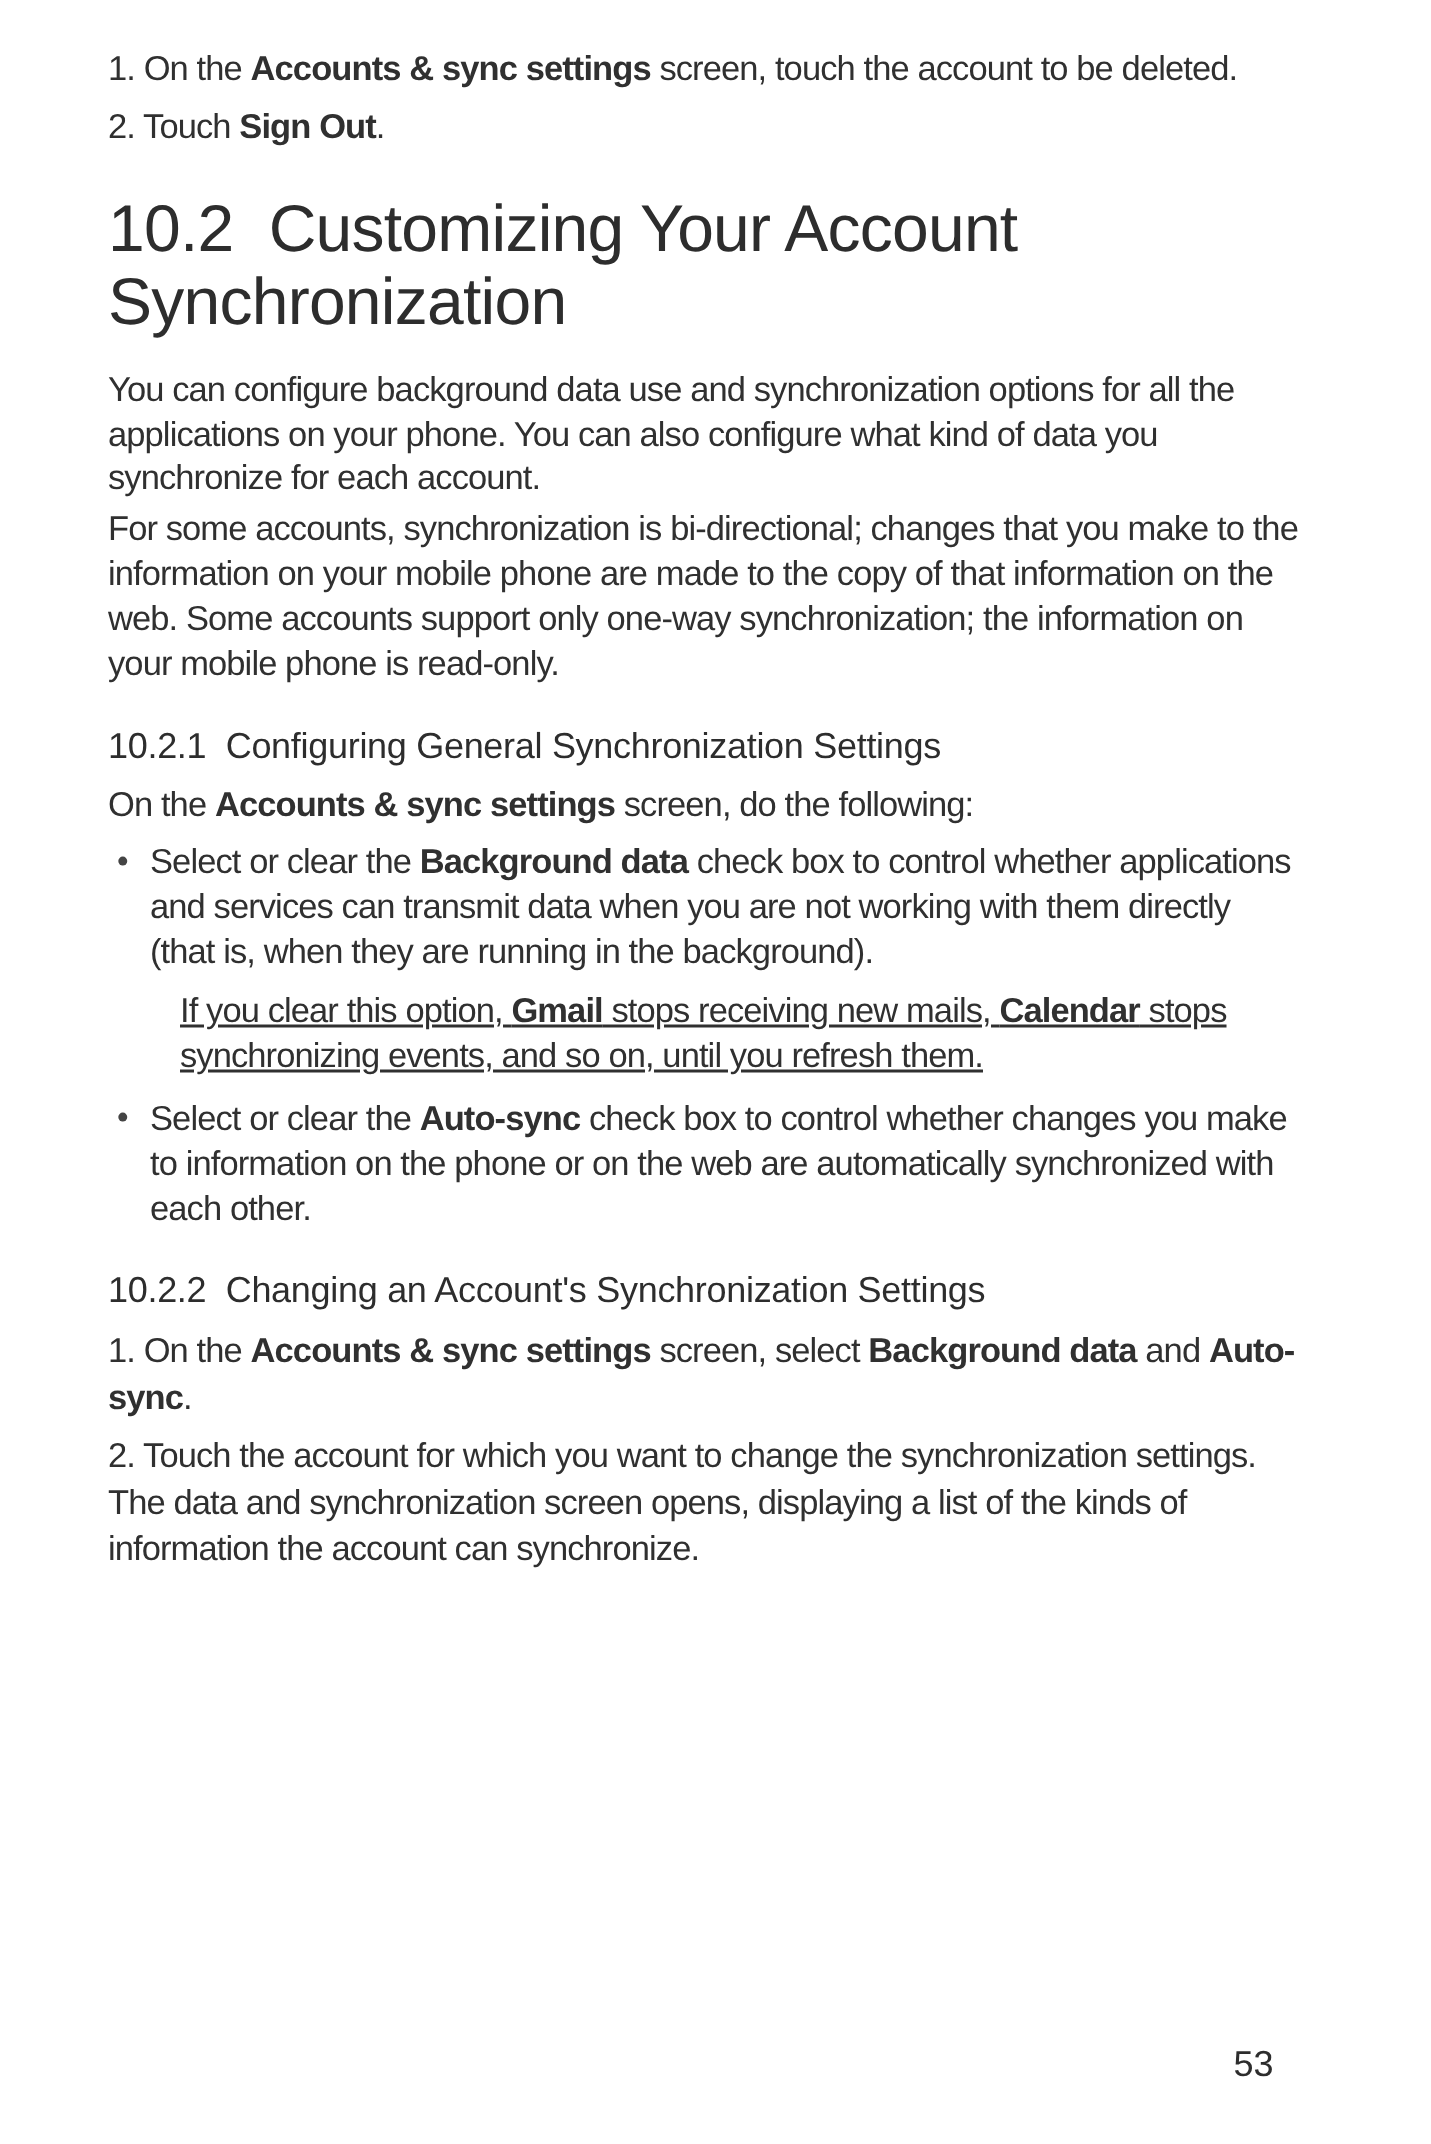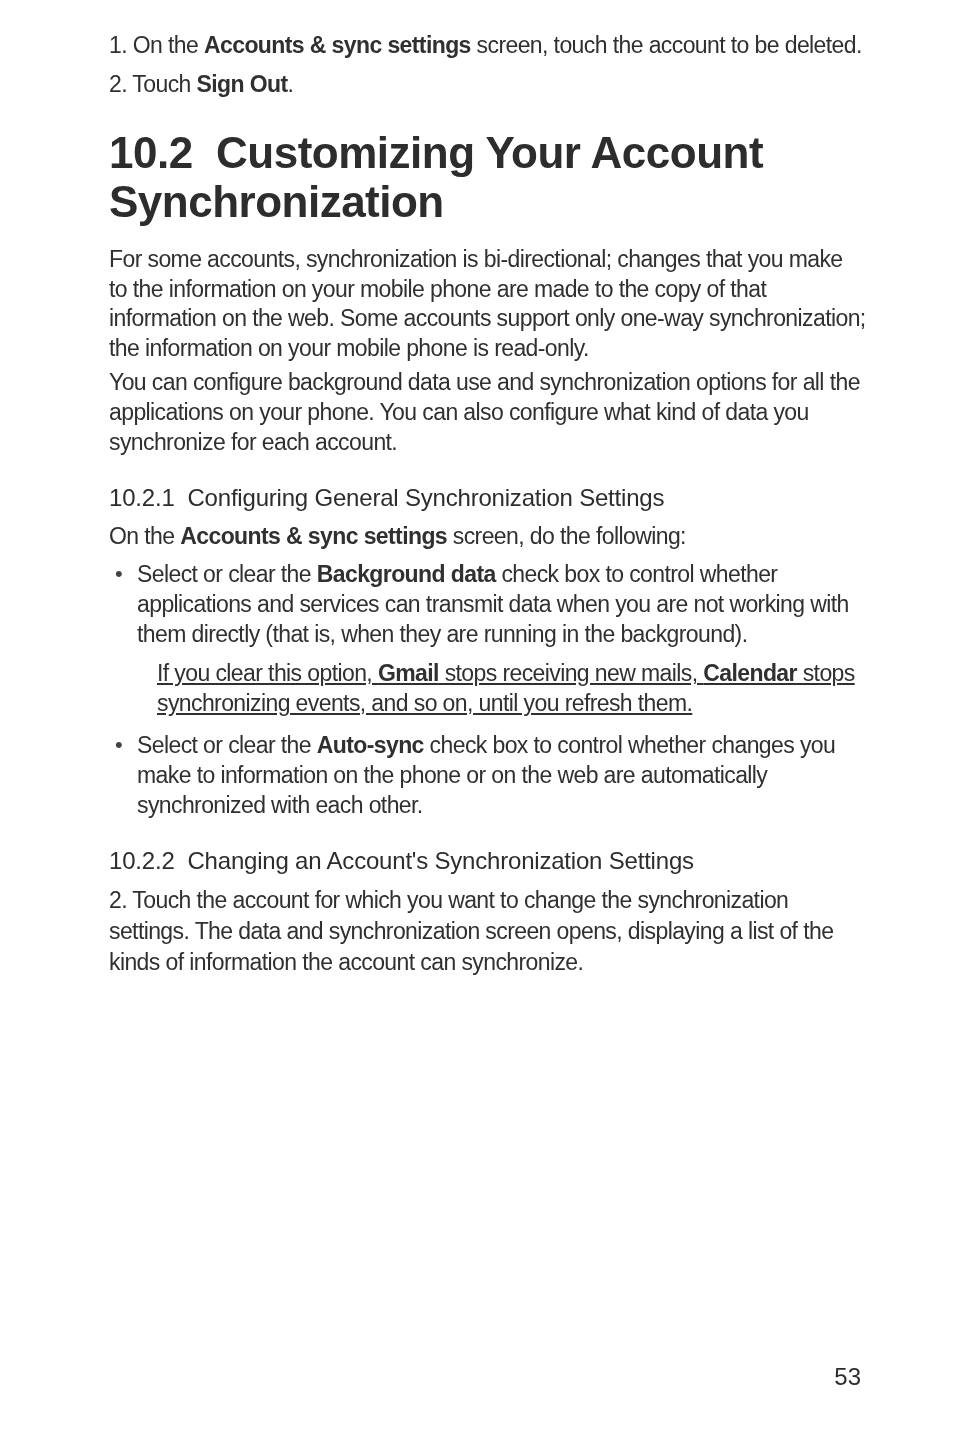--- a/index.html
+++ b/index.html
@@ -15,7 +15,7 @@
     box-sizing: border-box;
     width: 951px;
     min-height: 1429px;
-    padding: 30px 85px 0 109px;
+    padding: 30px 85px 0 72px;
     position: relative;
   }
   .ol-step {

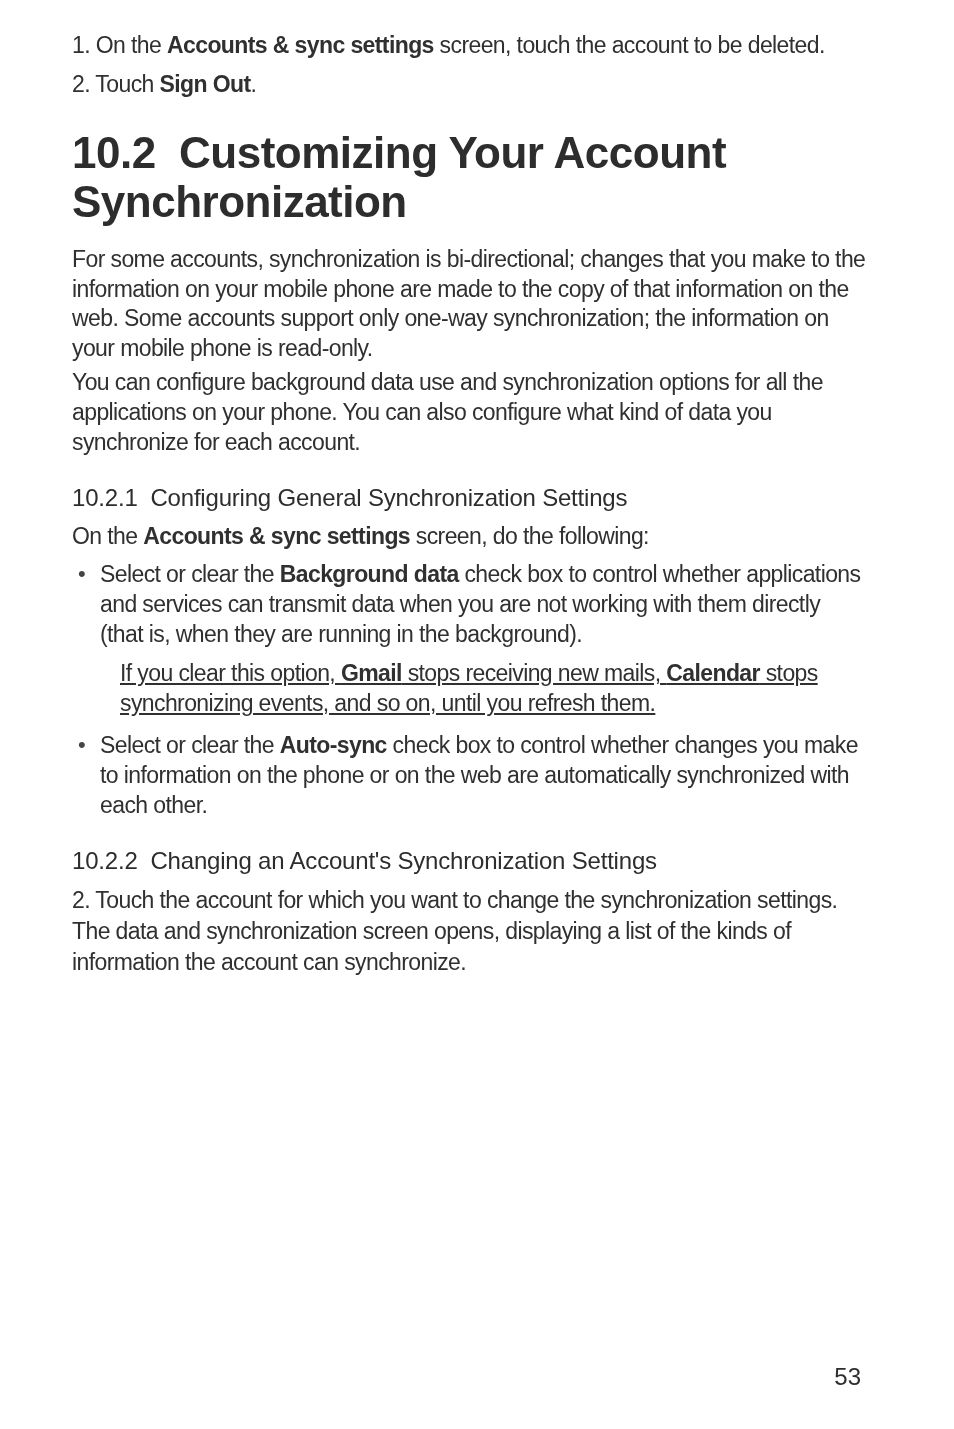--- a/index.html
+++ b/index.html
@@ -30,7 +30,7 @@
   }
   h1.section-title {
     font-size: 44px;
-    font-weight: 700;
+    font-weight: 400;
     line-height: 1.12;
     letter-spacing: -0.5px;
     margin: 28px 0 18px 0;

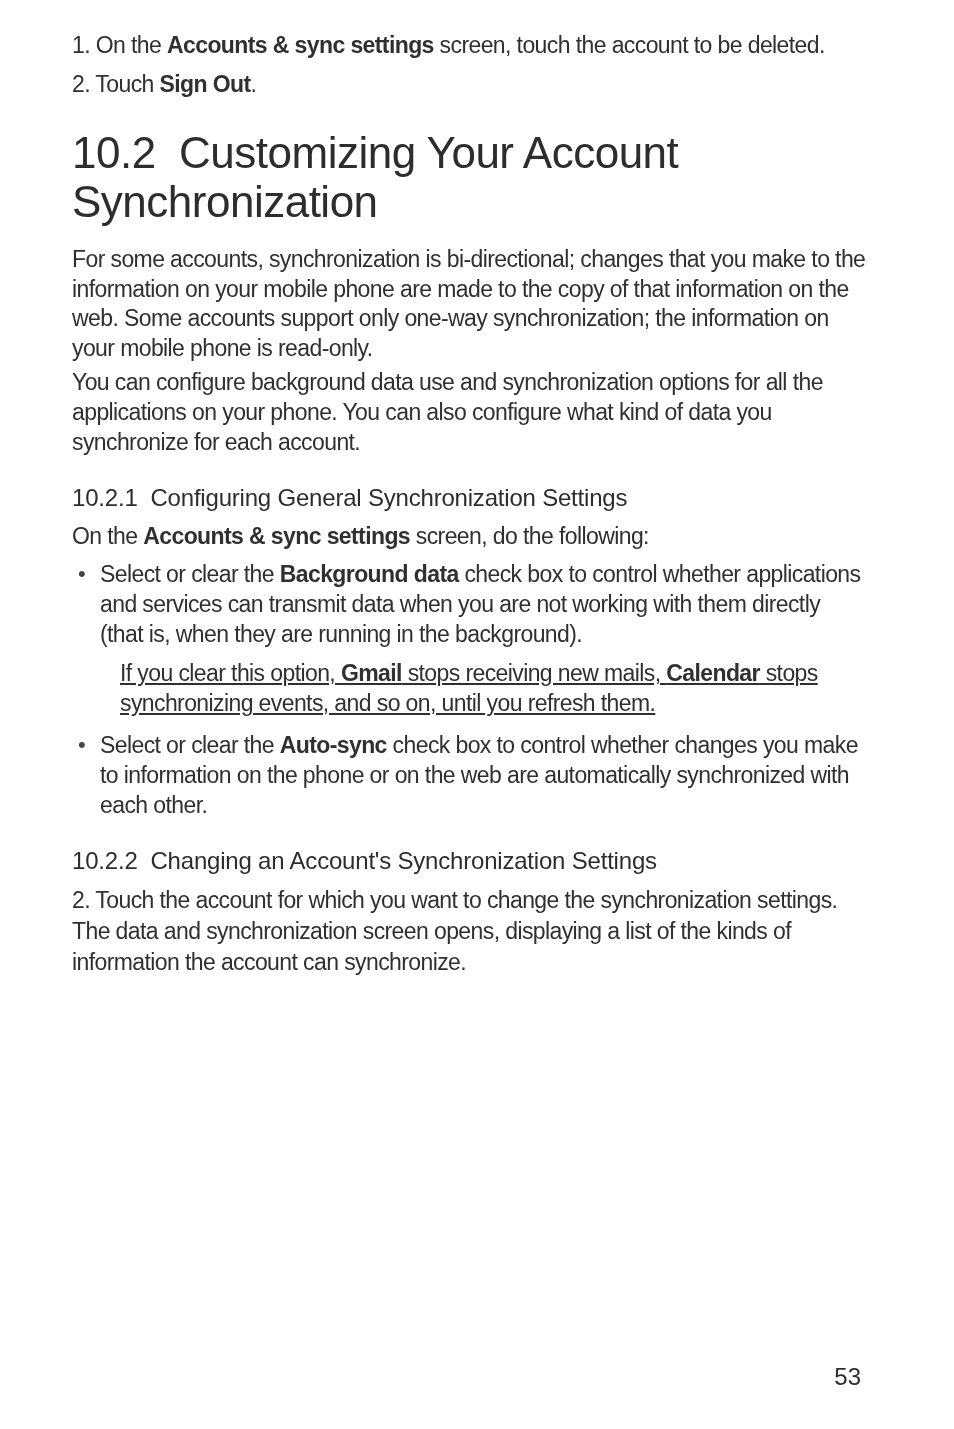--- a/index.html
+++ b/index.html
@@ -107,8 +107,8 @@
     <span>10.2</span>&nbsp;&nbsp;<span>Customizing Your Account Synchronization</span>
   </h1>
 
+  <p class="body">You can configure background data use and synchronization options for all the applications on your phone. You can also configure what kind of data you synchronize for each account.</p>
   <p class="body">For some accounts, synchronization is bi-directional; changes that you make to the information on your mobile phone are made to the copy of that information on the web. Some accounts support only one-way synchronization; the information on your mobile phone is read-only.</p>
-  <p class="body">You can configure background data use and synchronization options for all the applications on your phone. You can also configure what kind of data you synchronize for each account.</p>
 
   <h2 class="subsection">
     <span>10.2.1</span>&nbsp;&nbsp;<span>Configuring General Synchronization Settings</span>

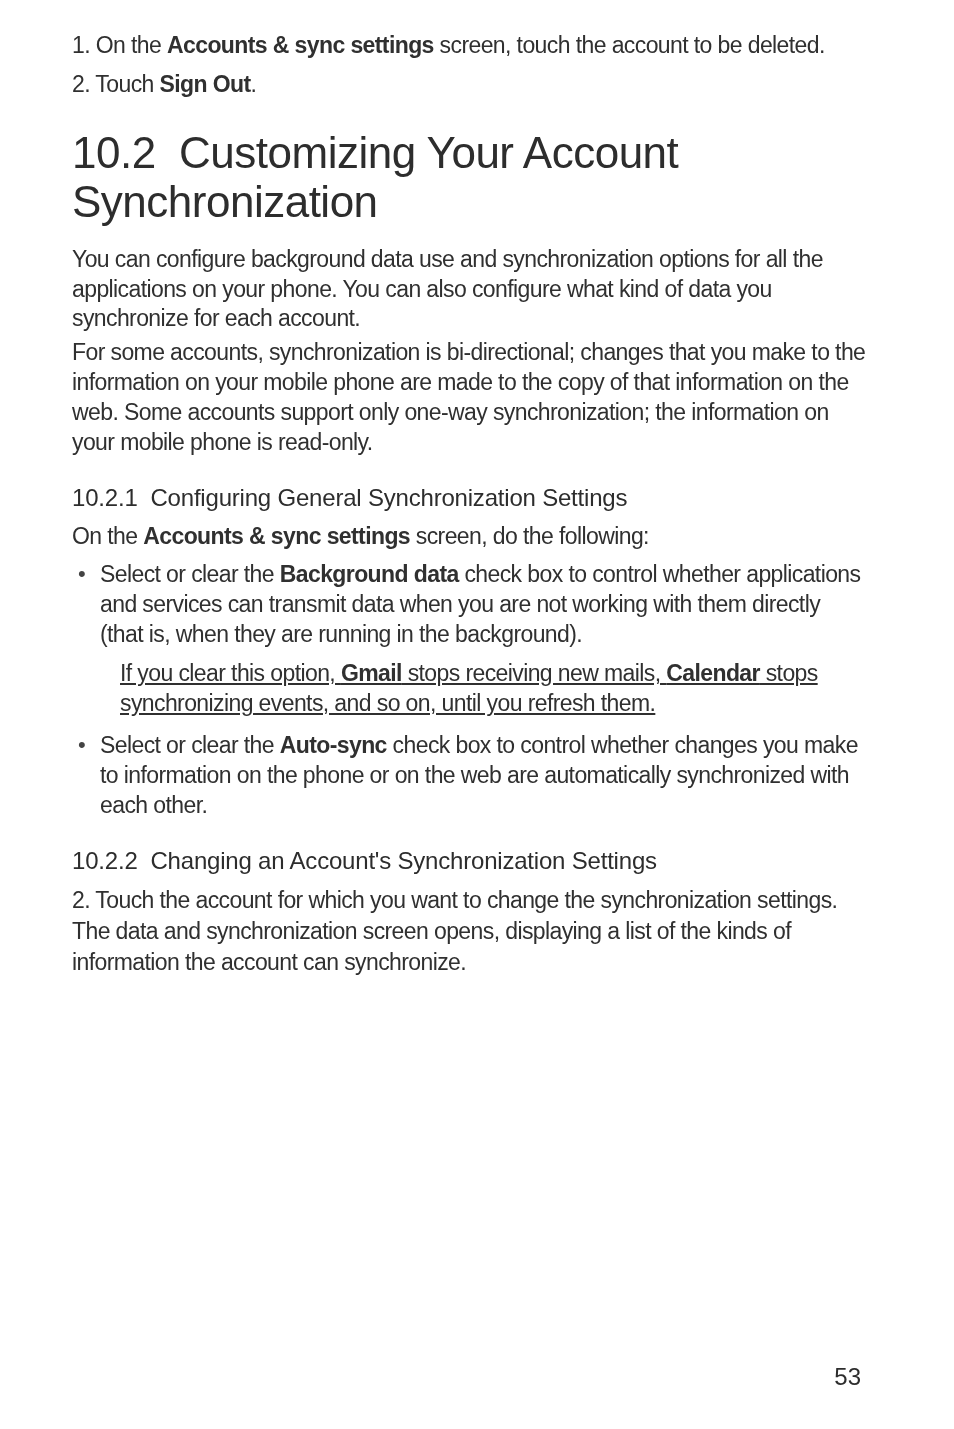--- a/index.html
+++ b/index.html
@@ -137,6 +137,11 @@
     <span>10.2.2</span>&nbsp;&nbsp;<span>Changing an Account's Synchronization Settings</span>
   </h2>
 
+  <div class="ol-step">
+    <span>1.</span>
+    <span>On the </span><span class="b">Accounts &amp; sync settings</span><span> screen, select </span><span class="b">Background data</span><span> and </span><span class="b">Auto-sync</span><span>.</span>
+    <span class="cont"></span>
+  </div>
 
   <div class="ol-step">
     <span>2.</span>

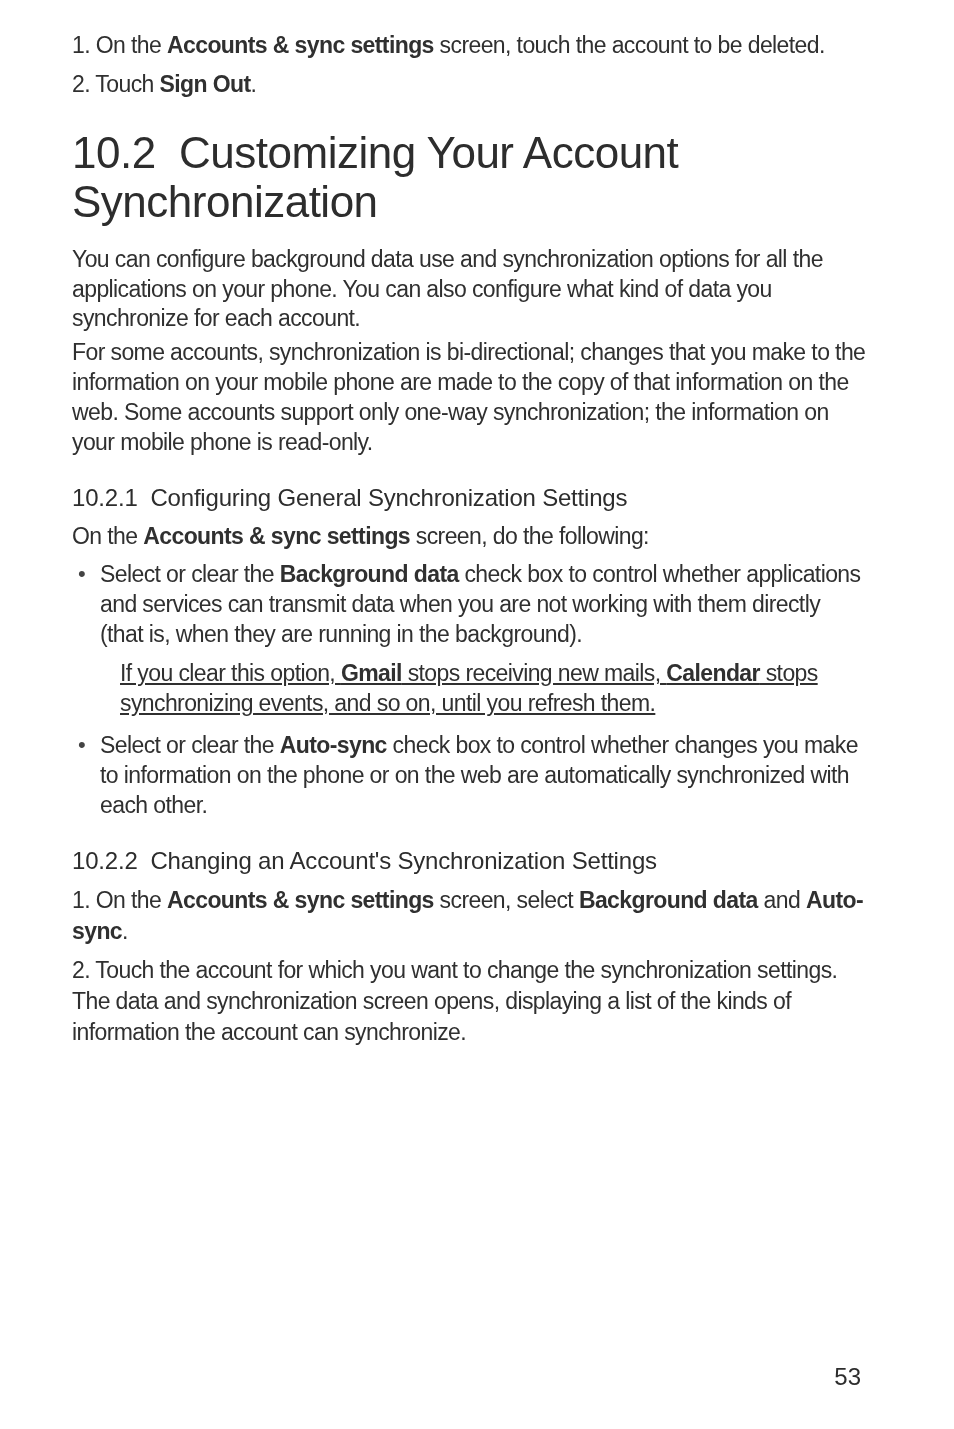--- a/index.html
+++ b/index.html
@@ -82,7 +82,7 @@
   .page-number {
     position: absolute;
     bottom: 38px;
-    right: 90px;
+    right: 102px;
     font-size: 24px;
     color: #2d2d2d;
   }

